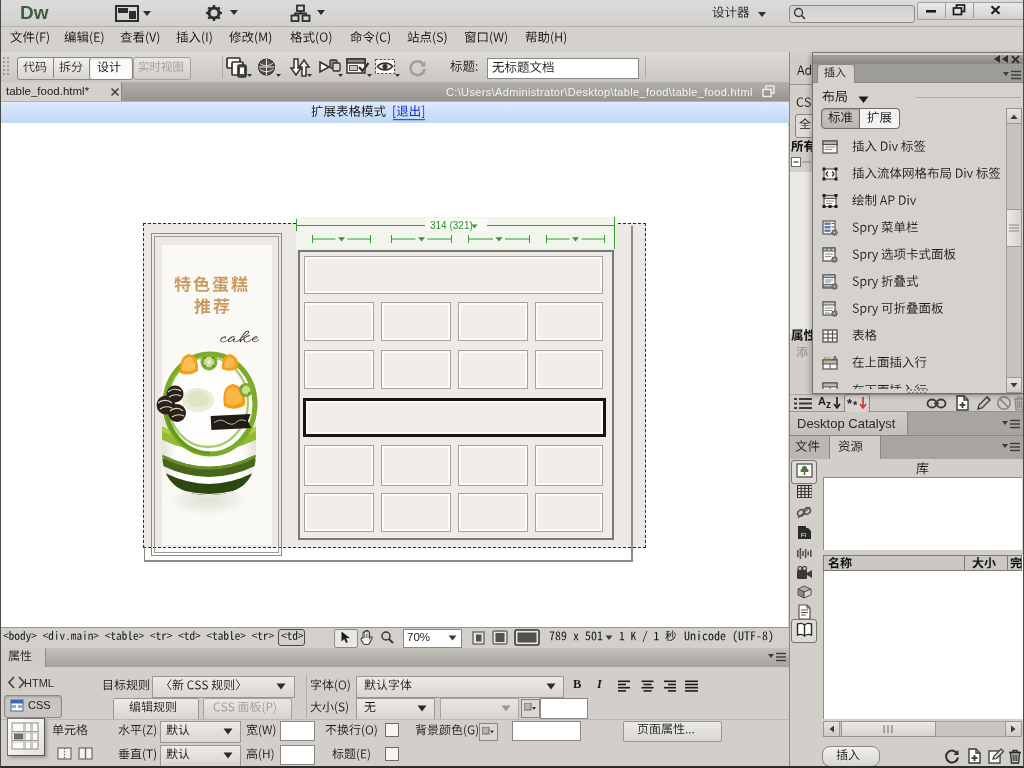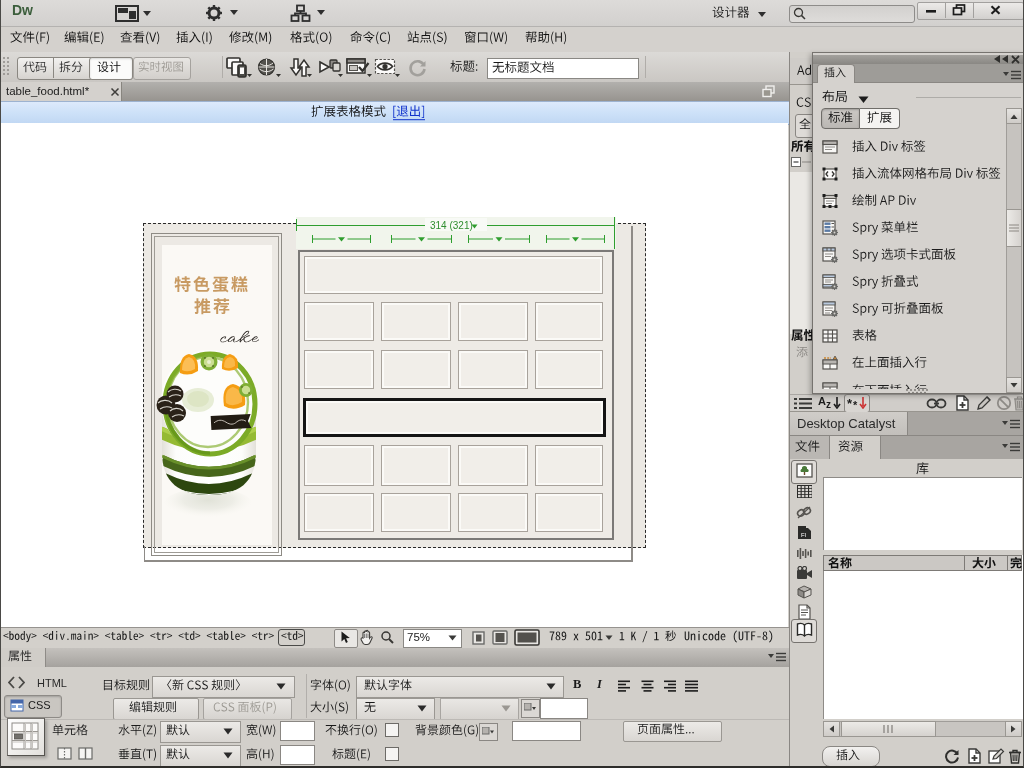--- a/index.html
+++ b/index.html
@@ -8,7 +8,7 @@
 </style></head><body>
 <div id="app">
 <div class="abs" style="left:0;top:0;width:1024px;height:26px;background:linear-gradient(#dddbd9,#d2d0ce);border-bottom:1px solid #b4b2b0"></div>
-    <div class="abs" style="left:12px;top:2px;font-family:'Liberation Sans',sans-serif;font-weight:bold;font-size:14px;color:#3c5e3c;letter-spacing:0px">Dw</div>
+    <div class="abs" style="left:20px;top:2px;font-family:'Liberation Sans',sans-serif;font-weight:bold;font-size:19px;color:#3c5e3c;letter-spacing:0px">Dw</div>
     <svg class="icon" style="left:115px;top:5px" width="40" height="17" viewBox="0 0 40 17">
 <rect x="1" y="1" width="22" height="15" fill="none" stroke="#2e2e2e" stroke-width="2"></rect>
 <rect x="3" y="3" width="10" height="5" fill="#2e2e2e"></rect>

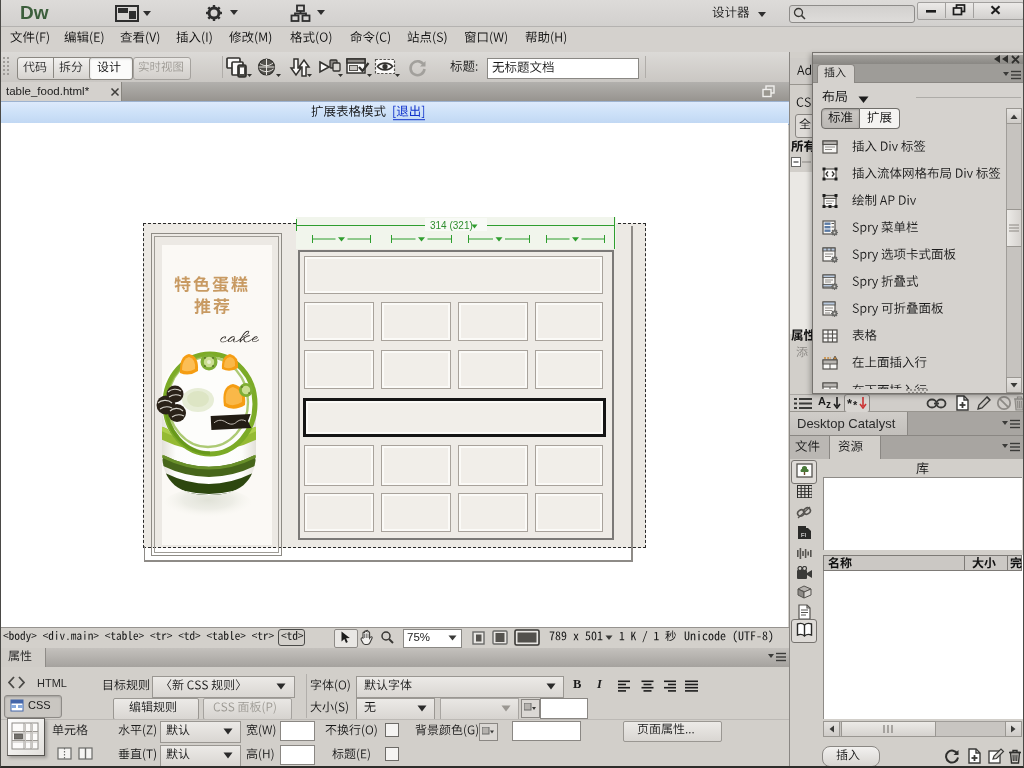--- a/index.html
+++ b/index.html
@@ -182,6 +182,7 @@
     <svg class="icon" style="left:110px;top:87px" width="10" height="10" viewBox="0 0 10 10">
       <path d="M1.5 1.5l7 7M8.5 1.5l-7 7" stroke="#3f3e3b" stroke-width="1.5"></path>
     </svg>
+    <div style="position:absolute;left:446px;top:86px;font-family:'Liberation Sans', sans-serif;font-size:11px;color:#f4f3f1;white-space:pre;letter-spacing:0.35px;">C:\Users\Administrator\Desktop\table_food\table_food.html</div>
     <svg class="icon" style="left:762px;top:85px" width="14" height="13" viewBox="0 0 14 13">
 <rect x="4" y="1" width="8" height="7" fill="none" stroke="#f0efed" stroke-width="1.4"></rect>
 <rect x="1" y="4.5" width="8" height="7" fill="#9a978f" stroke="#f0efed" stroke-width="1.4"></rect>

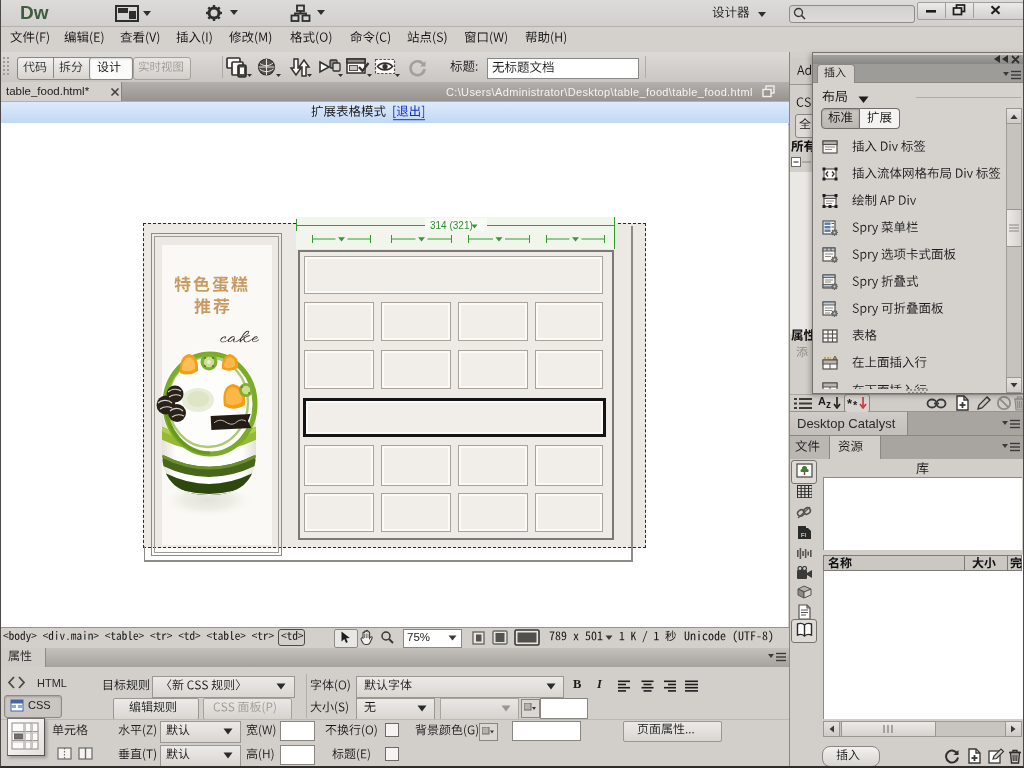--- a/index.html
+++ b/index.html
@@ -372,7 +372,7 @@
       <line x1="9" y1="9" x2="13" y2="13" stroke="#383734" stroke-width="2"></line>
     </svg>
     <div class="abs" style="left:403px;top:629px;width:57px;height:17px;background:#fff;border:1px solid #8a8884"></div>
-    <div style="position:absolute;left:407px;top:631px;font-family:'Liberation Sans', sans-serif;font-size:11.5px;color:#1c1c1c;white-space:pre;">75%</div>
+    <div style="position:absolute;left:407px;top:631px;font-family:'Liberation Sans', sans-serif;font-size:11.5px;color:#1c1c1c;white-space:pre;">70%</div>
     <svg class="icon" style="left:448px;top:635px" width="9" height="6" viewBox="0 0 9 6">
       <path d="M0.5 0.5l4 5 4-5z" fill="#3a3a38"></path>
     </svg>

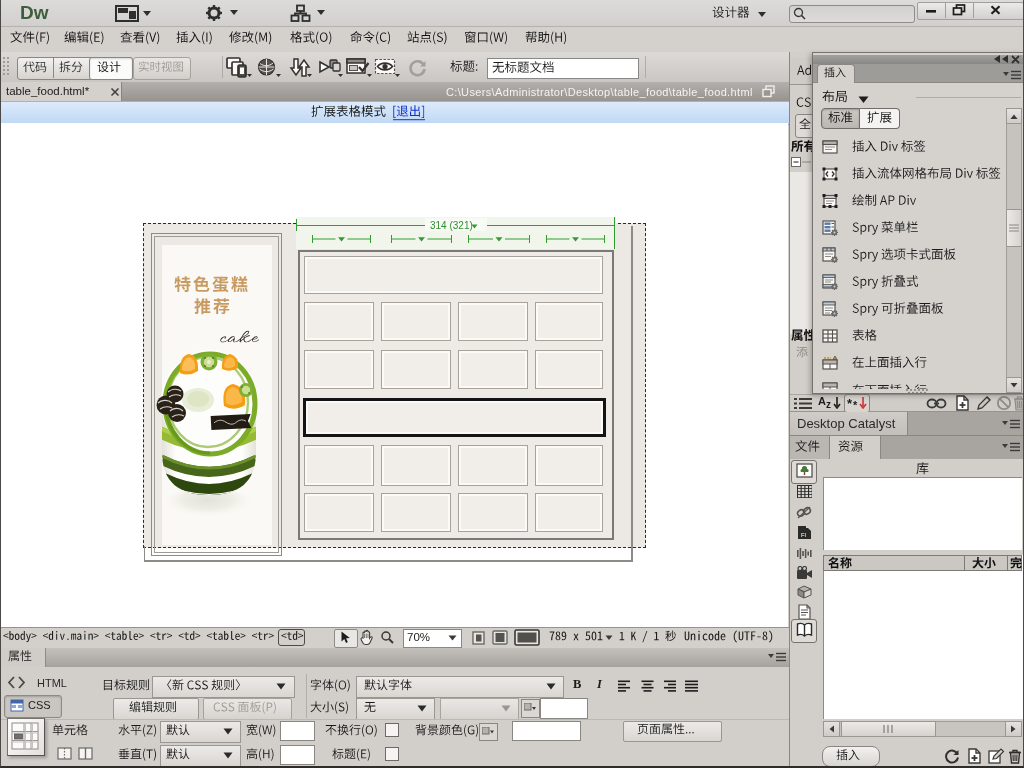--- a/index.html
+++ b/index.html
@@ -417,7 +417,7 @@
     <svg class="icon" style="left:8px;top:676px" width="17" height="13" viewBox="0 0 17 13">
       <path d="M6 1L1 6.5 6 12M11 1l5 5.5L11 12" stroke="#4a4946" stroke-width="1.8" fill="none"></path>
     </svg>
-    <div style="position:absolute;left:37px;top:677px;font-family:'Liberation Sans', sans-serif;font-size:11px;color:#2a2a2a;white-space:pre;text-align:right;">HTML</div>
+    <div style="position:absolute;left:24px;top:677px;font-family:'Liberation Sans', sans-serif;font-size:11px;color:#2a2a2a;white-space:pre;text-align:right;">HTML</div>
     <div class="abs" style="left:4px;top:695px;width:56px;height:21px;background:#c9c6c1;border:1px solid #8e8b87;border-radius:3px;box-shadow:inset 0 1px 2px rgba(0,0,0,0.2)"></div>
     <svg class="icon" style="left:10px;top:699px" width="14" height="13" viewBox="0 0 14 13">
 <rect x="1" y="1" width="12" height="11" fill="#fff" stroke="#4466aa" stroke-width="1"></rect>

